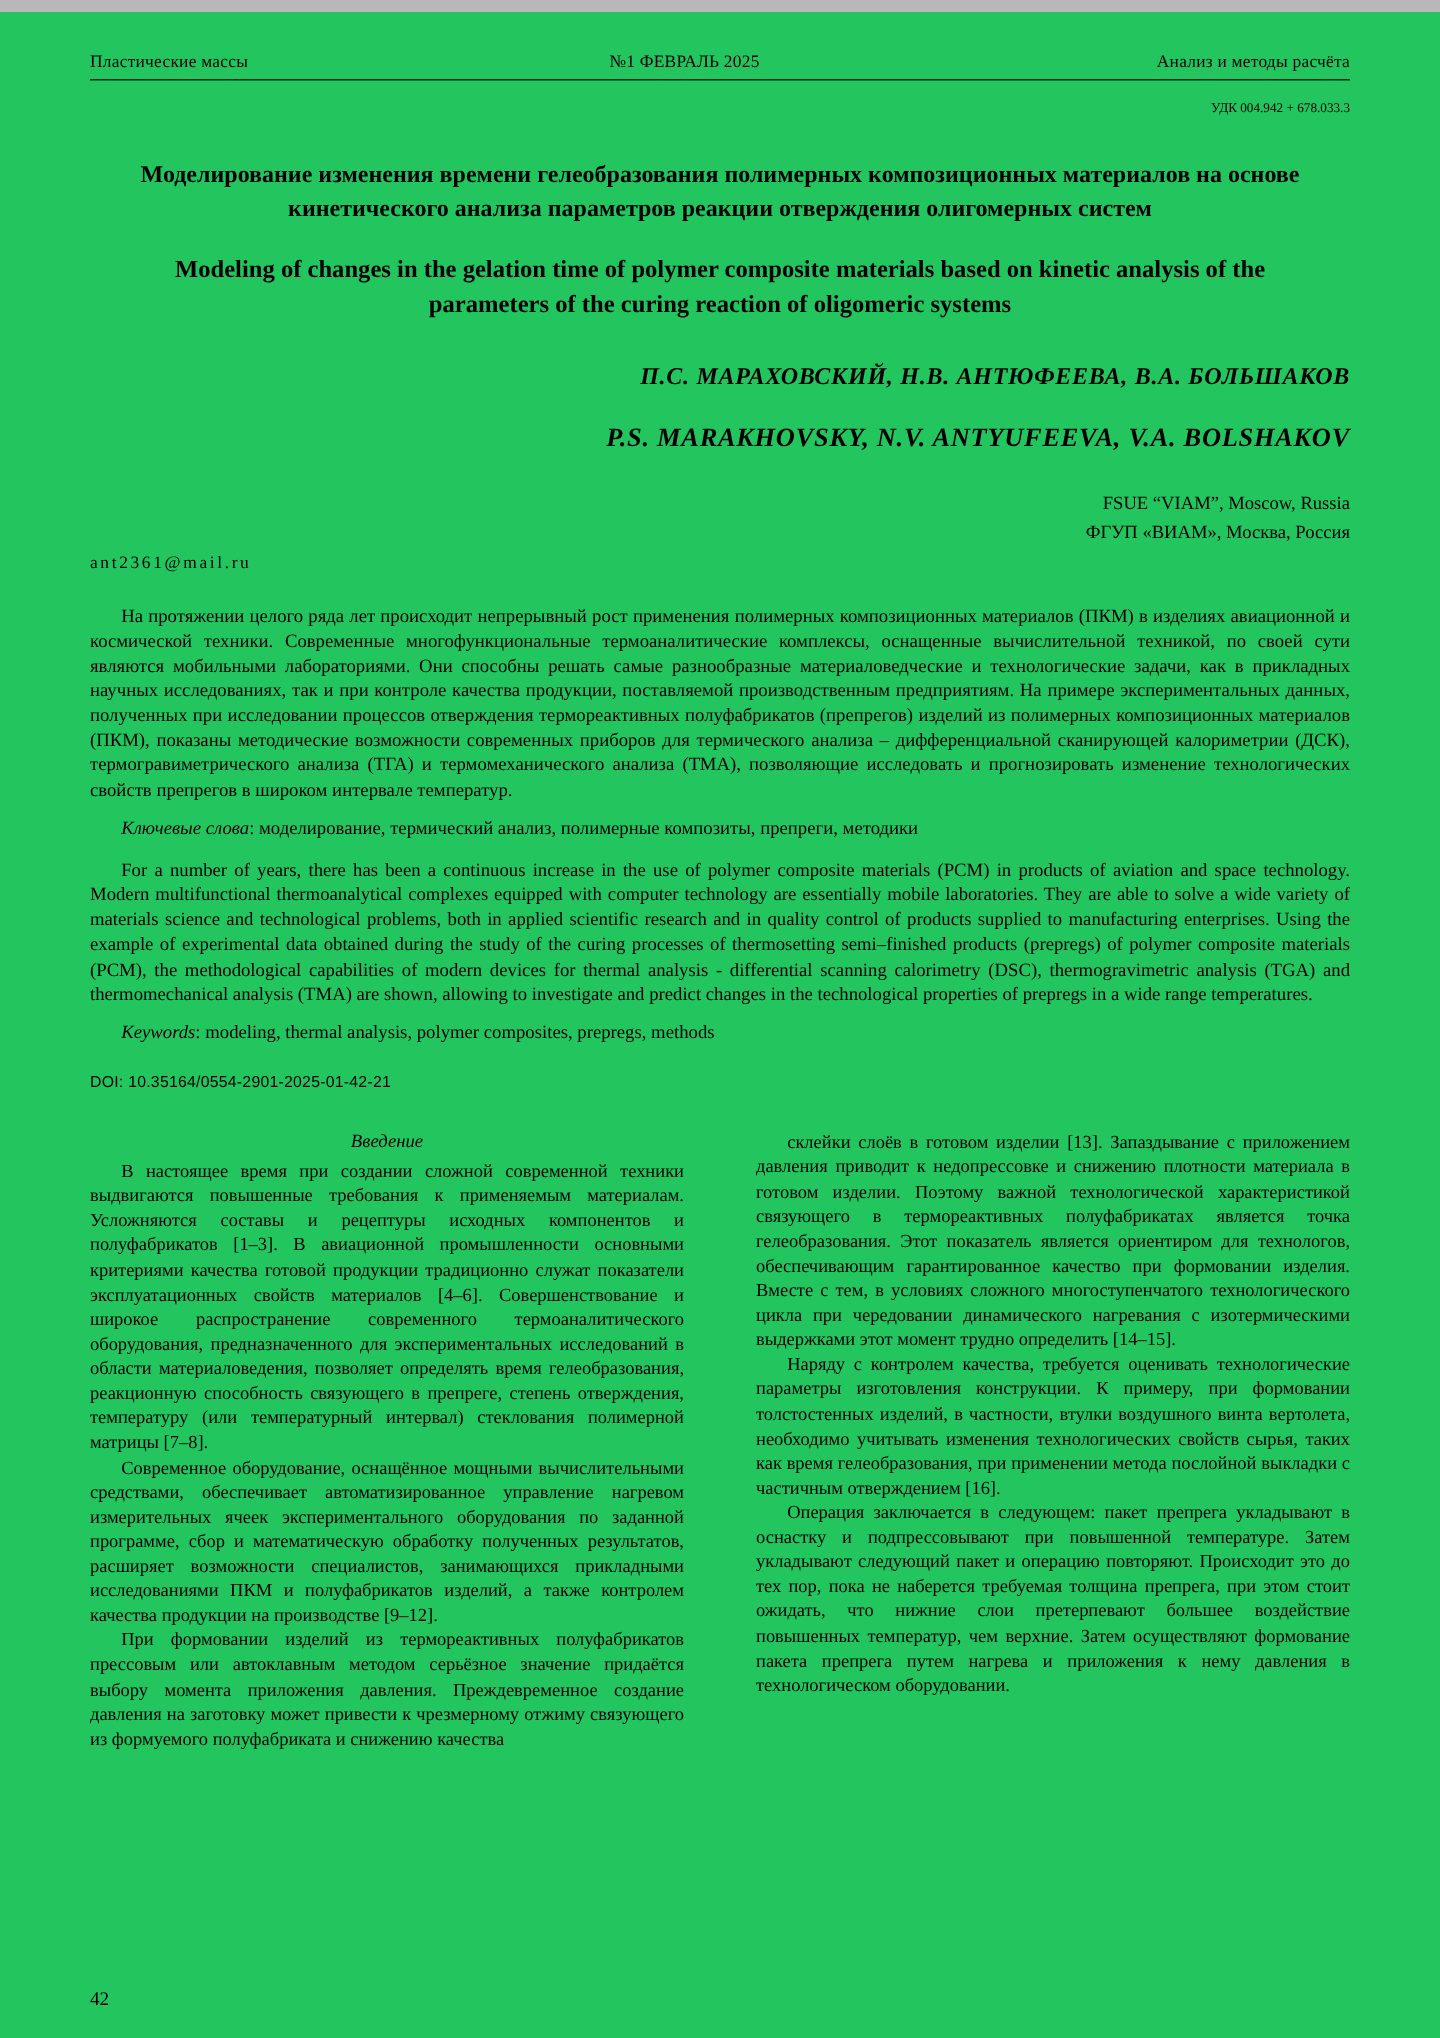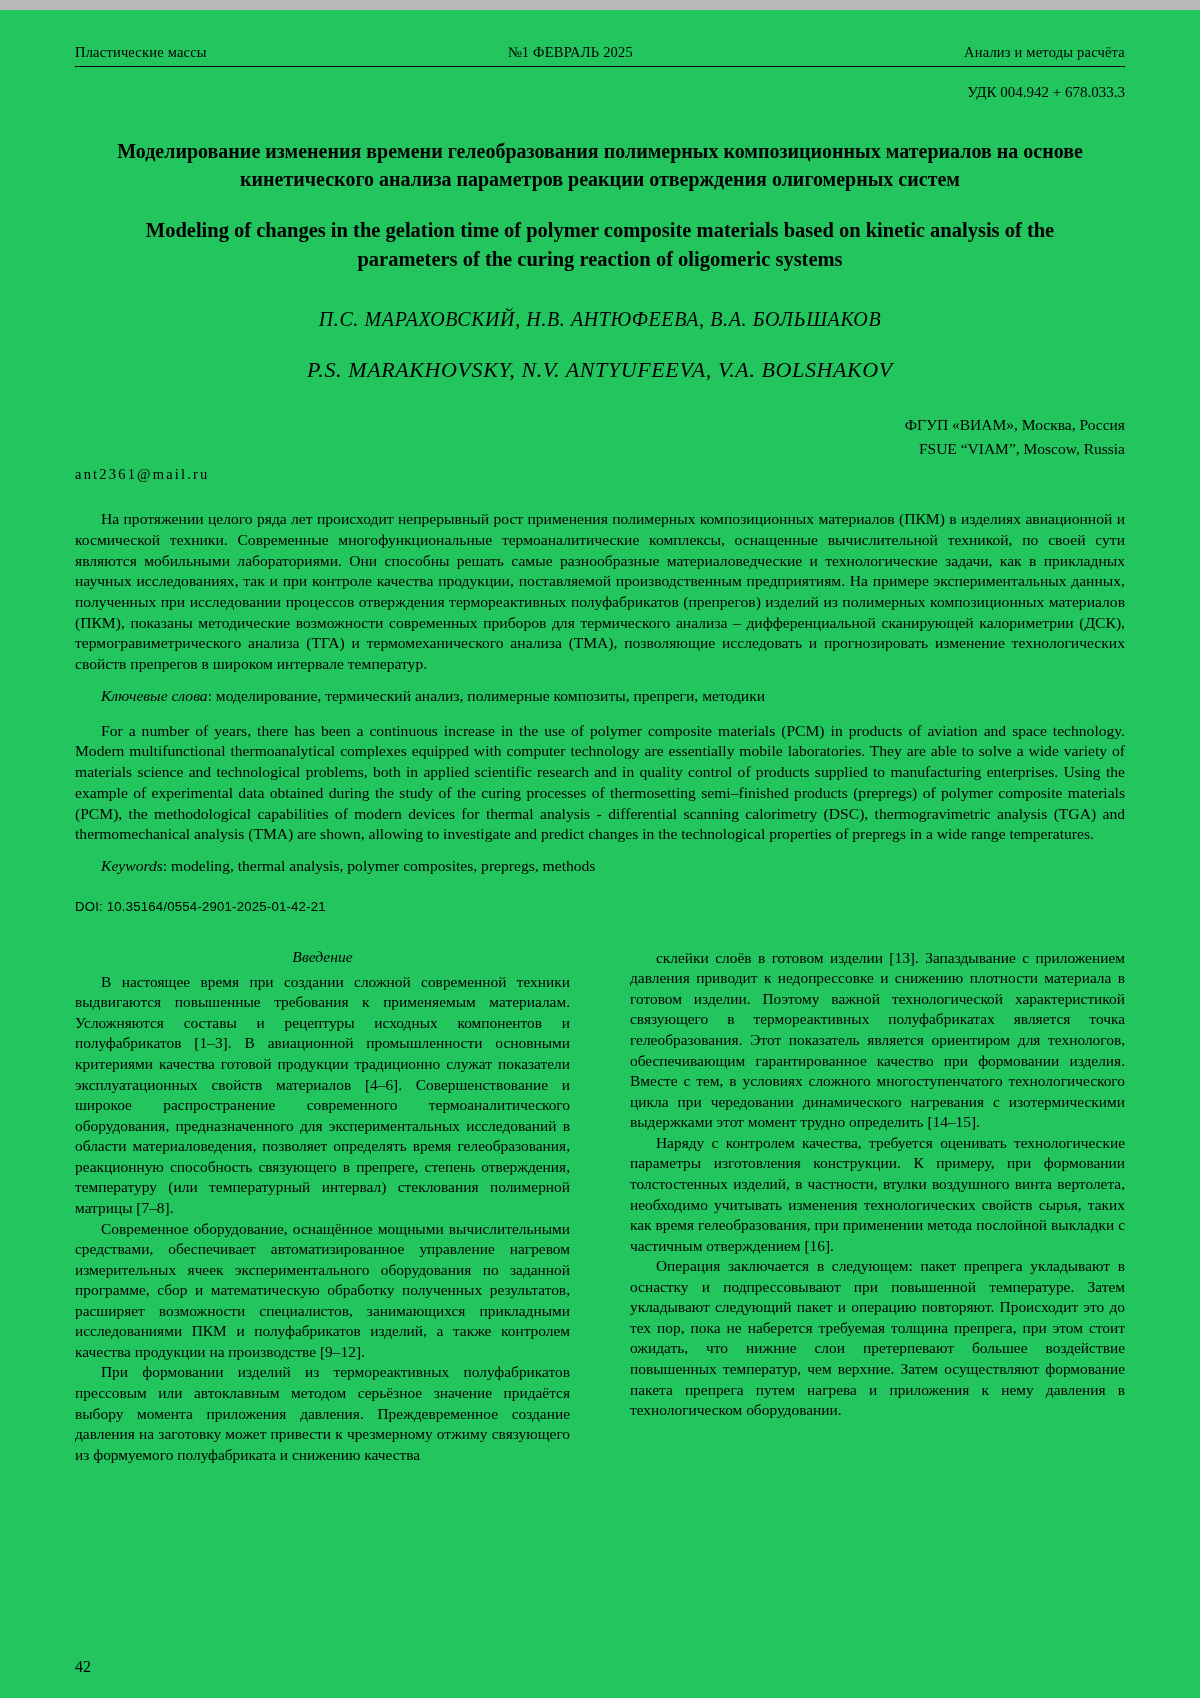--- a/index.html
+++ b/index.html
@@ -38,7 +38,7 @@
   }
   .udk {
     text-align: right;
-    font-size: 15px;
+    font-size: 11px;
     margin-top: 17px;
   }
   

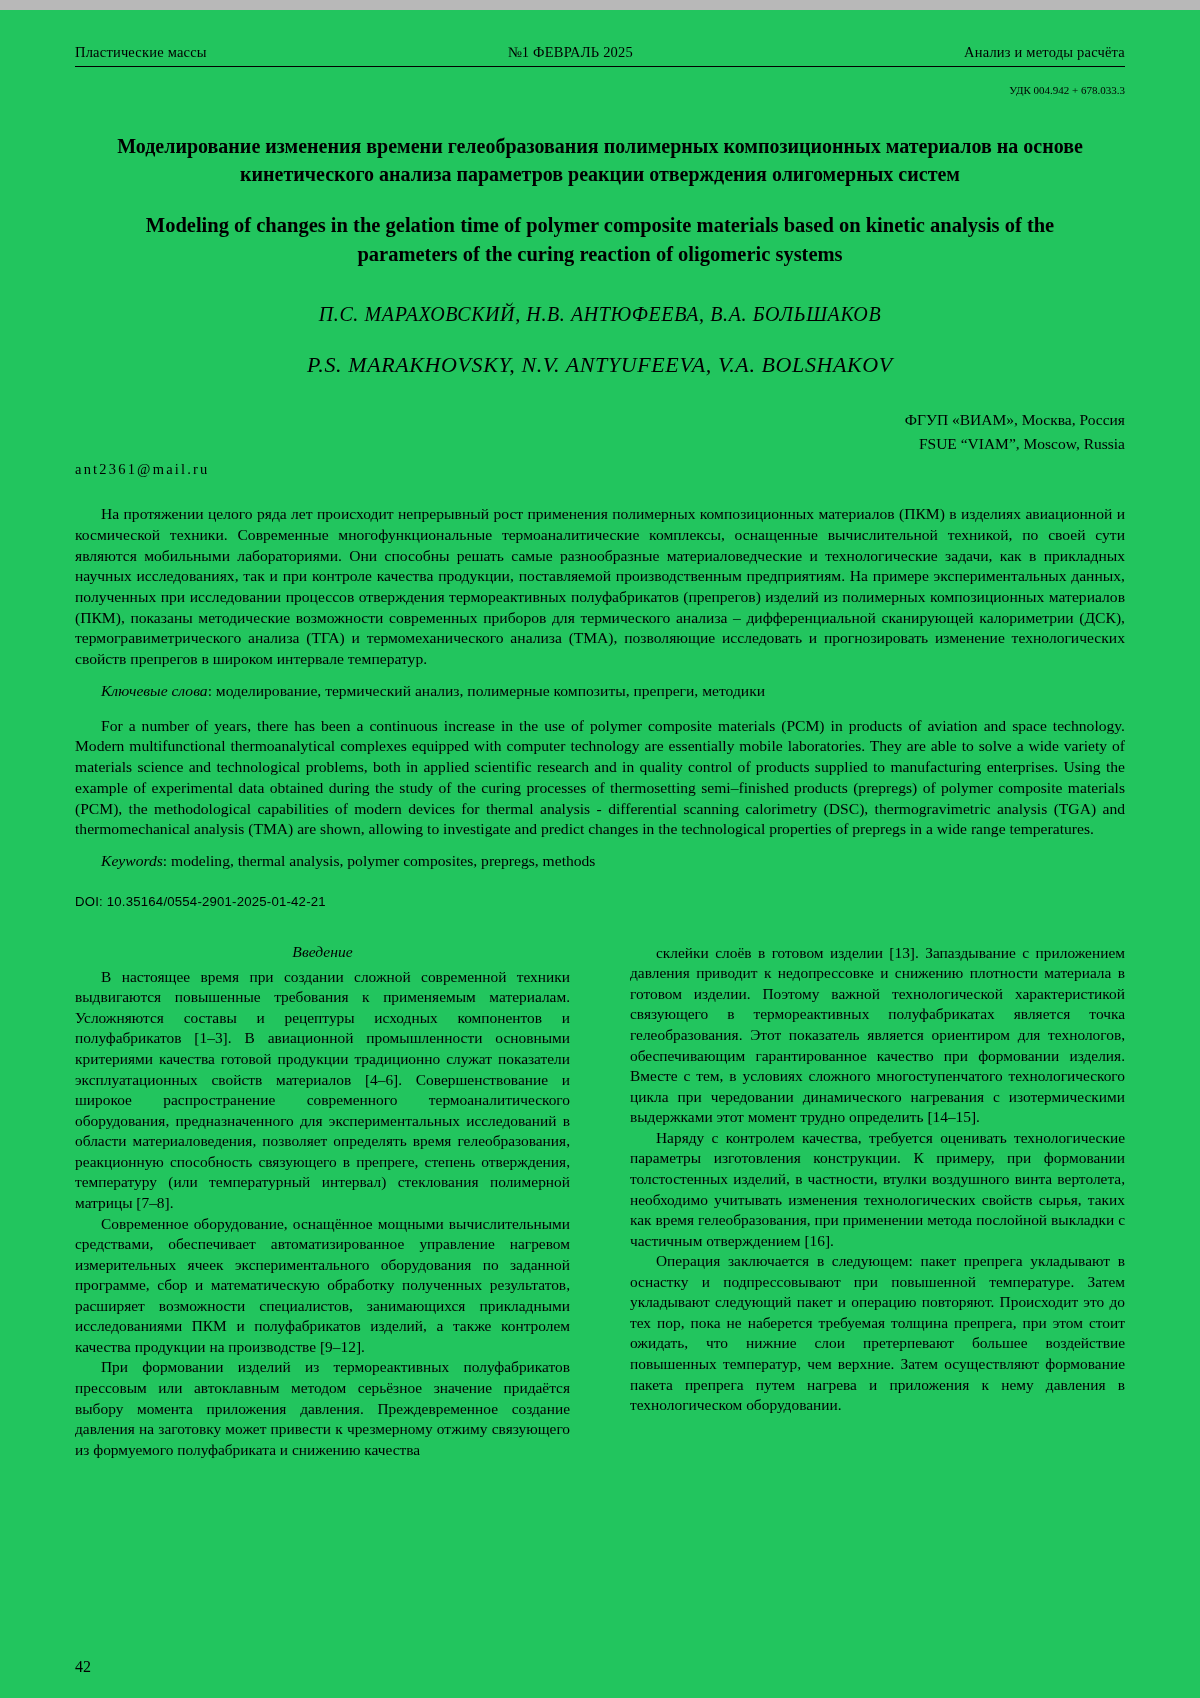--- a/index.html
+++ b/index.html
@@ -57,9 +57,9 @@
     margin: 22px 20px 0 20px;
   }
   .authors-ru, .authors-en {
-    text-align: center;
+    text-align: right;
     font-style: italic;
-    font-weight: normal;
+    font-weight: bold;
     letter-spacing: 0.6px;
   }
   .authors-ru { font-size: 20px; margin-top: 34px; }

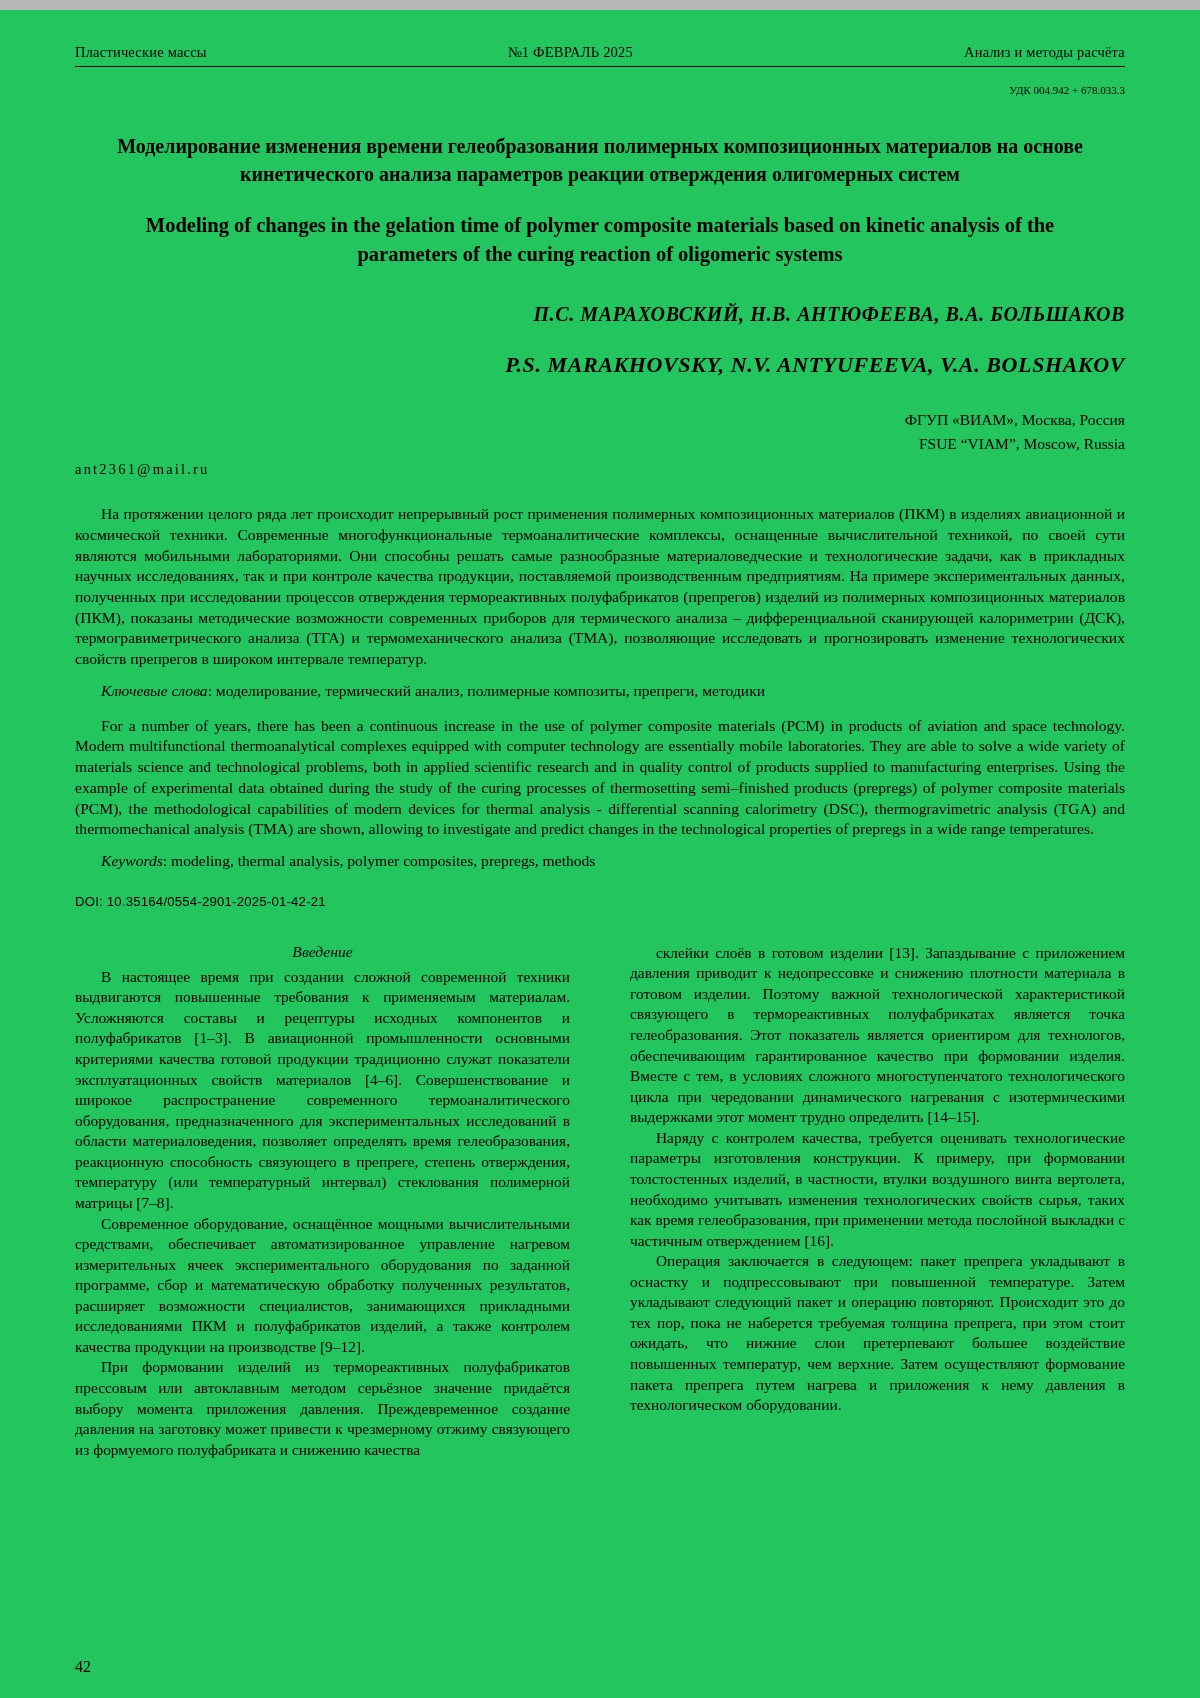--- a/index.html
+++ b/index.html
@@ -149,8 +149,8 @@
     <div class="authors-en">P.S. MARAKHOVSKY, N.V. ANTYUFEEVA, V.A. BOLSHAKOV</div>
 
     <div class="affil">
+      <div>FSUE “VIAM”, Moscow, Russia</div>
       <div>ФГУП «ВИАМ», Москва, Россия</div>
-      <div>FSUE “VIAM”, Moscow, Russia</div>
     </div>
     <div class="email">ant2361@mail.ru</div>
 

